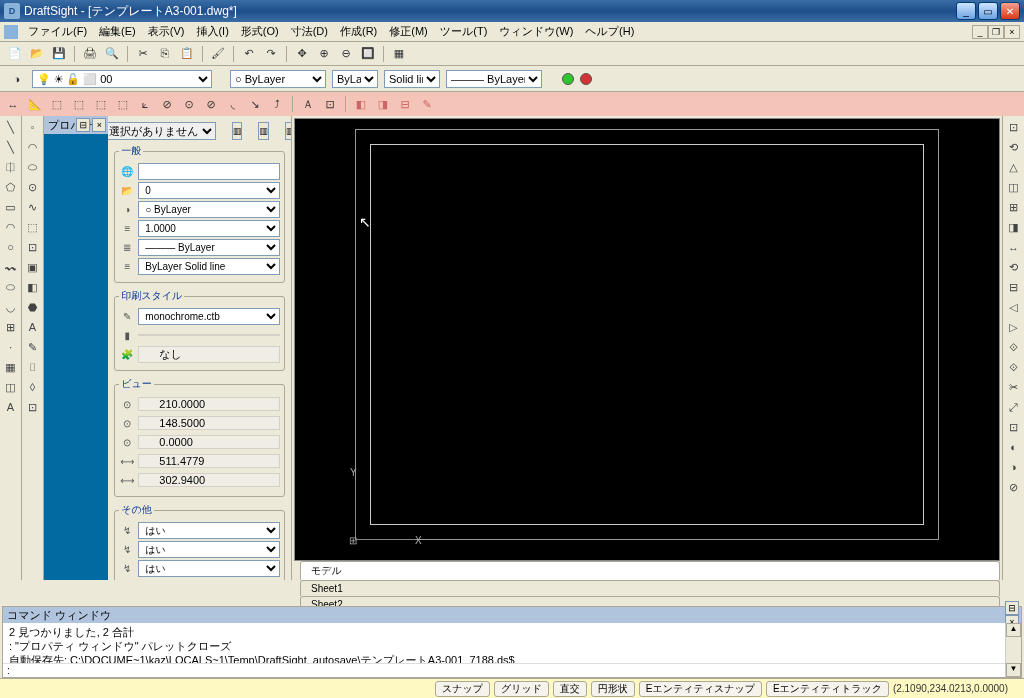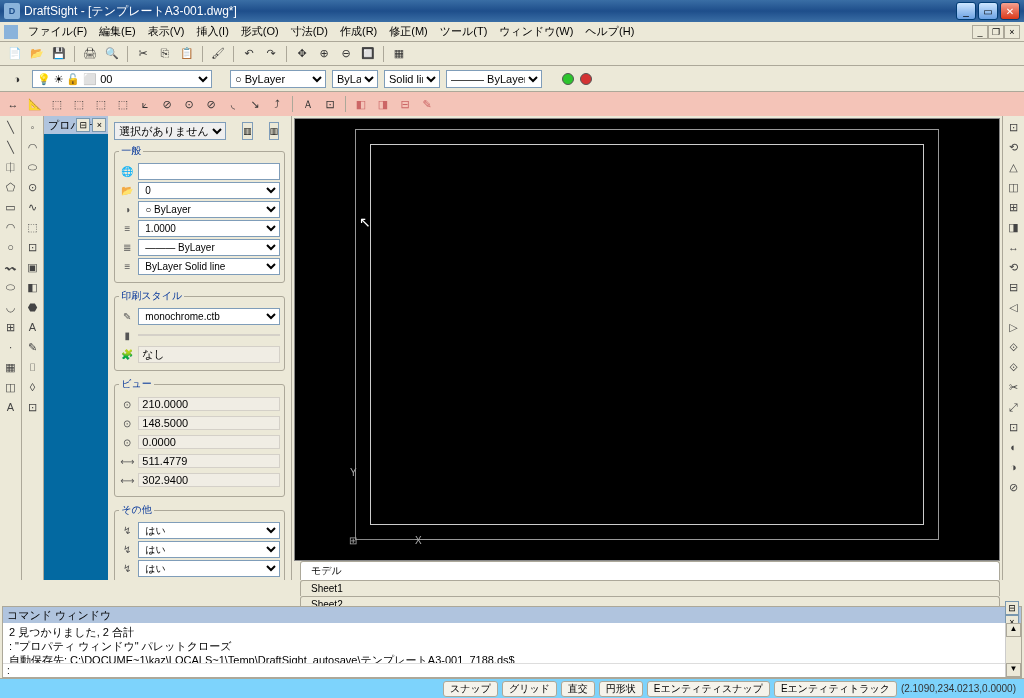--- a/index.html
+++ b/index.html
@@ -33,7 +33,7 @@
 .prop-title .pt-btns { position: absolute; right: 2px; display: flex; gap: 2px; }
 .pt-btn { width: 14px; height: 14px; border: 1px solid #7a98af; background: #ece9d8; font-size: 9px; display: flex; align-items: center; justify-content: center; cursor: pointer; }
 .prop-body { flex: 1; padding: 6px; overflow-y: auto; background: #ece9d8; }
-.sel-row { display: flex; gap: 16px; margin-bottom: 4px; }
+.sel-row { display: flex; gap: 16px; margin-bottom: 4px; justify-content: center; }
 .sel-row select { flex: 1; height: 18px; border: 1px solid #7f9db9; }
 .sel-row .sbtn { width: 20px; height: 18px; border: 1px solid #7f9db9; background: #ece9d8; cursor: pointer; font-size: 9px; }
 fieldset { border: 1px solid #aca899; border-radius: 3px; margin-bottom: 6px; padding: 4px 4px 6px 4px; }

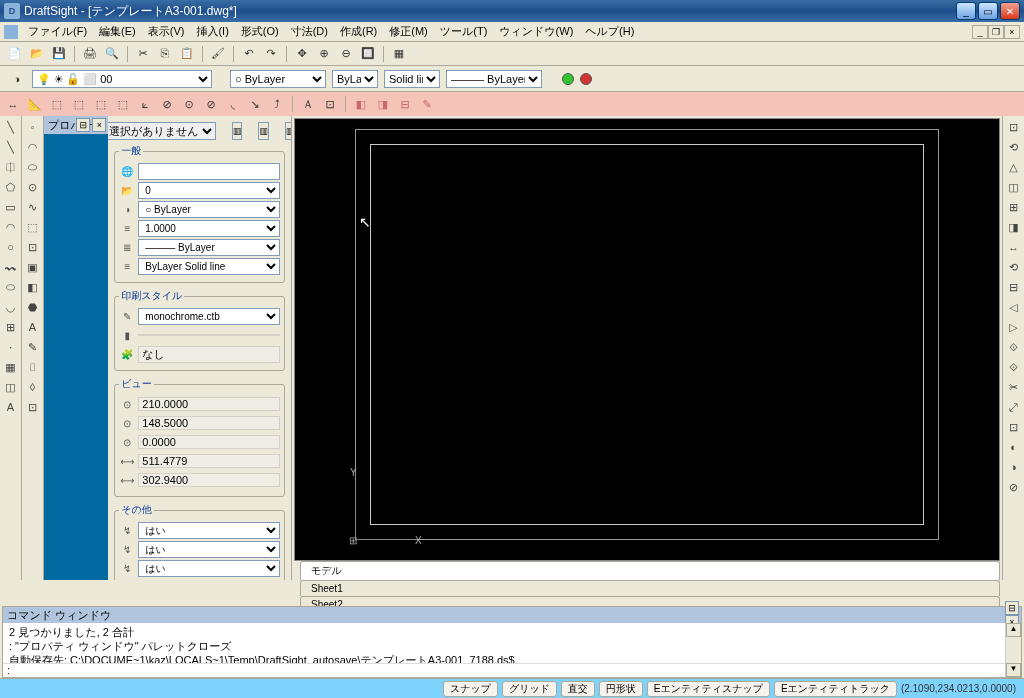--- a/index.html
+++ b/index.html
@@ -41,7 +41,7 @@
 .prow { display: flex; align-items: center; height: 18px; margin-bottom: 1px; gap: 3px; }
 .prow .picon { width: 16px; height: 16px; display: flex; align-items: center; justify-content: center; font-size: 10px; color: #555; }
 .prow input, .prow select, .prow .pcombo { flex: 1; height: 17px; font-size: 10px; border: 1px solid #7f9db9; background: #fff; padding: 0 2px; }
-.prow .pro { background: #f0ede4; border: 1px solid #d4d0c8; color: #000; display: flex; align-items: center; padding: 0 3px; }
+.prow .pro { background: #f0ede4; border: 1px solid #d4d0c8; color: #000; display: flex; align-items: center; padding: 0 20px; }
 .canvas-area { flex: 1; display: flex; flex-direction: column; background: #ece9d8; }
 .canvas { flex: 1; background: #000; position: relative; margin: 2px 2px 0 2px; border: 1px solid #888; }
 .rect1 { position: absolute; border: 1px solid #999; left: 60px; top: 10px; right: 60px; bottom: 20px; }

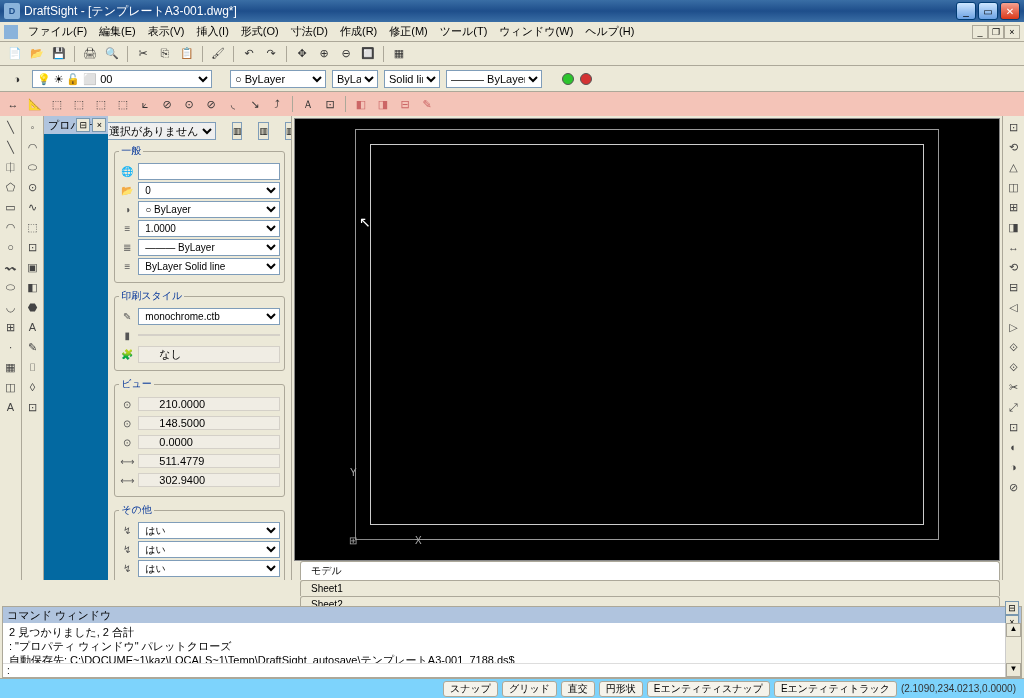--- a/index.html
+++ b/index.html
@@ -60,7 +60,7 @@
 .cmd-input input { width: 100%; height: 100%; border: none; padding: 0 4px; font-size: 10px; }
 .cmd-scroll { position: absolute; right: 0; top: 16px; bottom: 0; width: 16px; background: #ece9d8; border-left: 1px solid #ccc; }
 .cmd-scroll .sbtn2 { height: 14px; border: 1px solid #aca899; background: #ece9d8; font-size: 8px; text-align: center; cursor: pointer; }
-.statusbar { position: absolute; bottom: 0; left: 0; right: 0; height: 20px; background: #7dd3fc; border-top: 1px solid #aca899; display: flex; align-items: center; padding: 0 4px; gap: 4px; }
+.statusbar { position: absolute; bottom: 0; left: 0; right: 0; height: 20px; background: #fef9c3; border-top: 1px solid #aca899; display: flex; align-items: center; padding: 0 12px; gap: 4px; }
 .sb-btn { height: 16px; padding: 0 6px; border: 1px solid #aca899; border-radius: 3px; background: #f5f3eb; font-size: 10px; cursor: pointer; display: flex; align-items: center; }
 .sb-coords { margin-left: auto; font-size: 10px; color: #333; padding-right: 4px; }
 </style>

